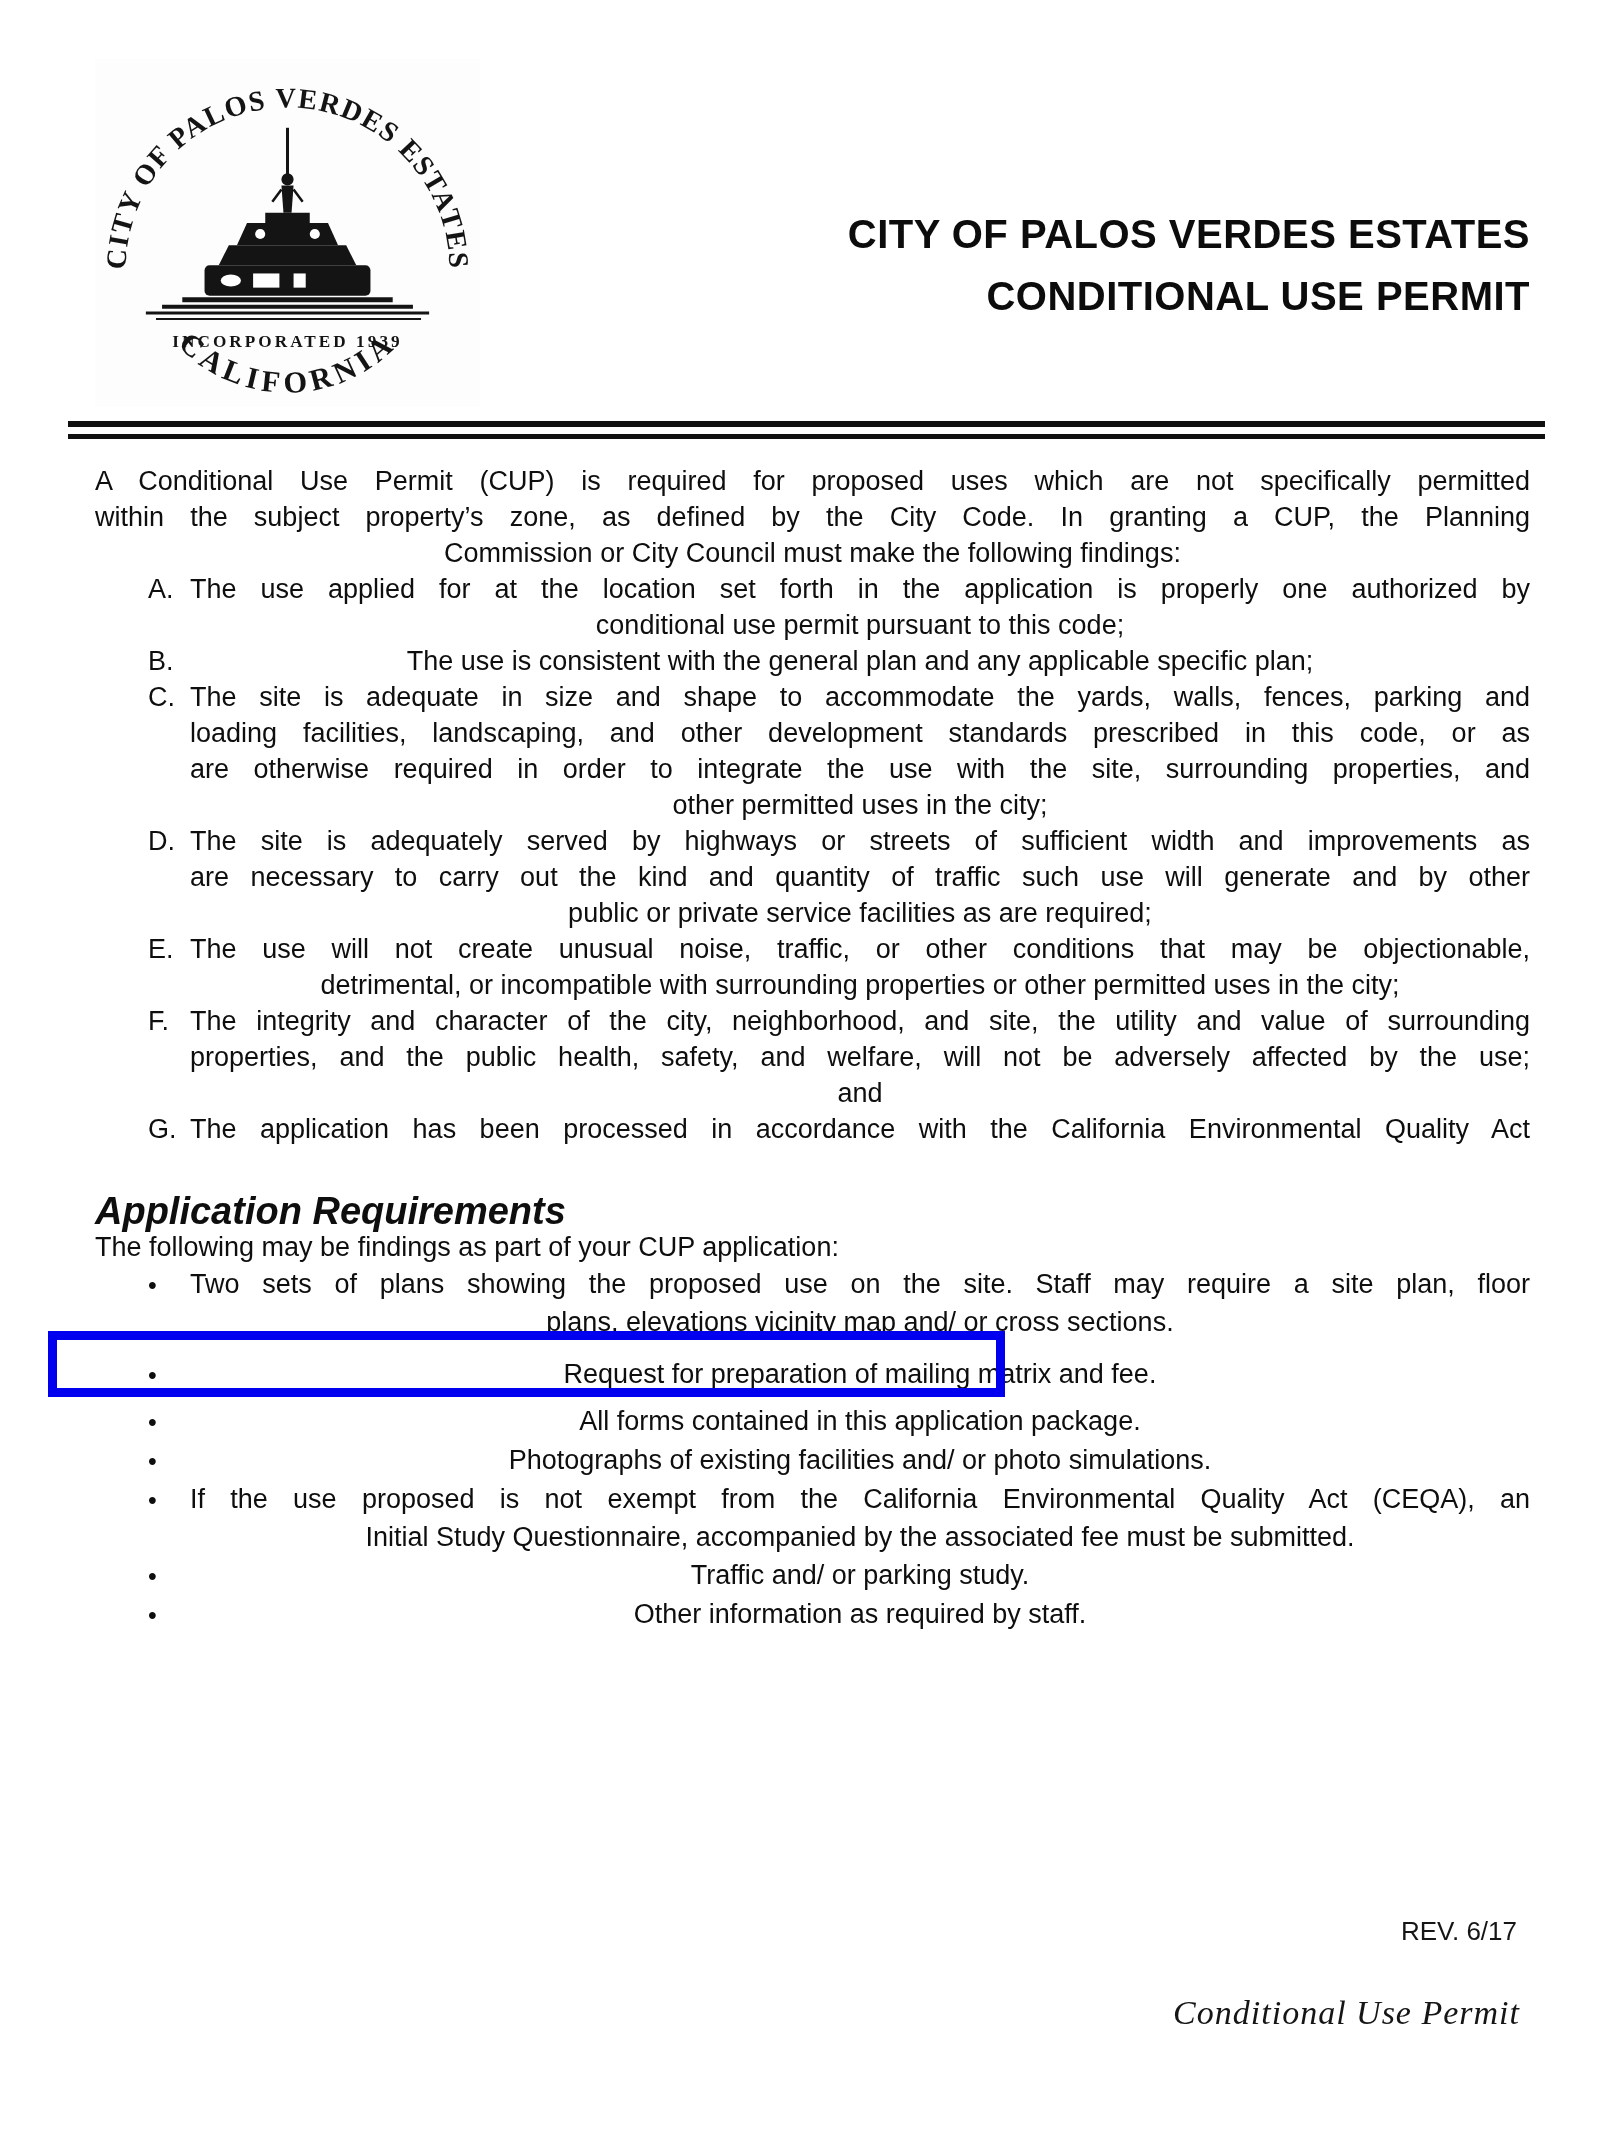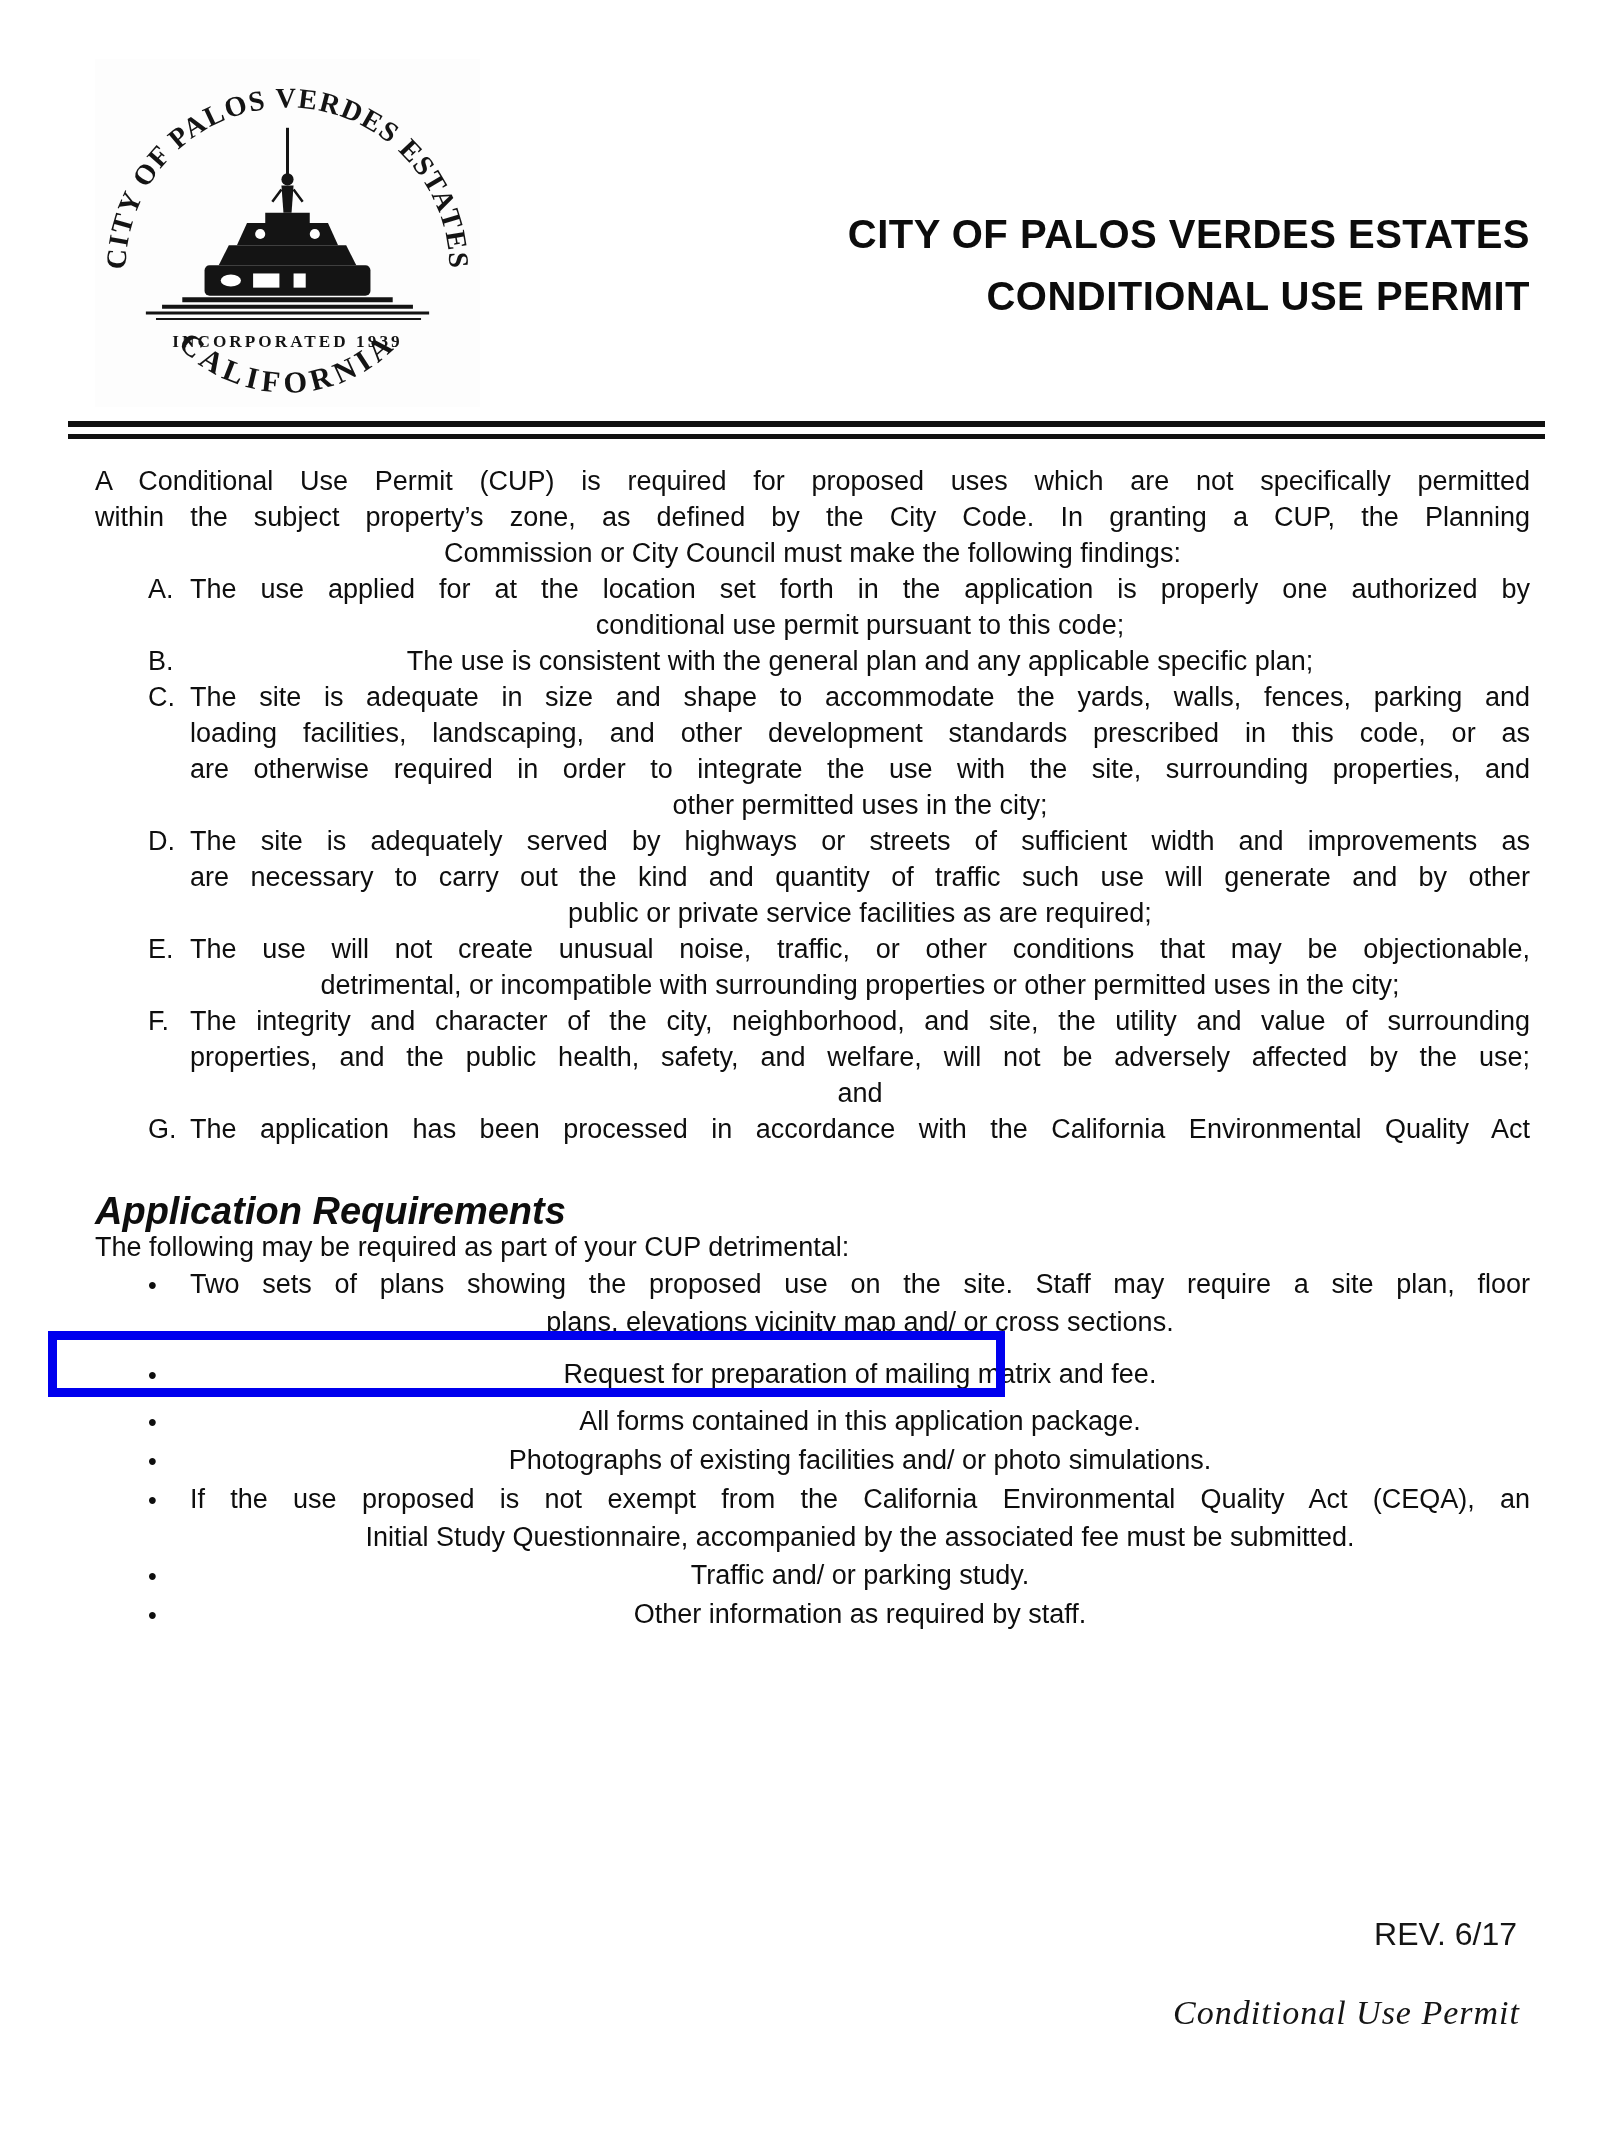--- a/index.html
+++ b/index.html
@@ -182,7 +182,7 @@
 </div>
 
   <div class="body-text req-heading">Application Requirements</div>
-  <div class="body-text req-intro">The following may be required as part of your CUP detrimental:</div>
+  <div class="body-text req-intro">The following may be findings as part of your CUP application:</div>
 
   <div class="body-text reqs">
   <div class="req">

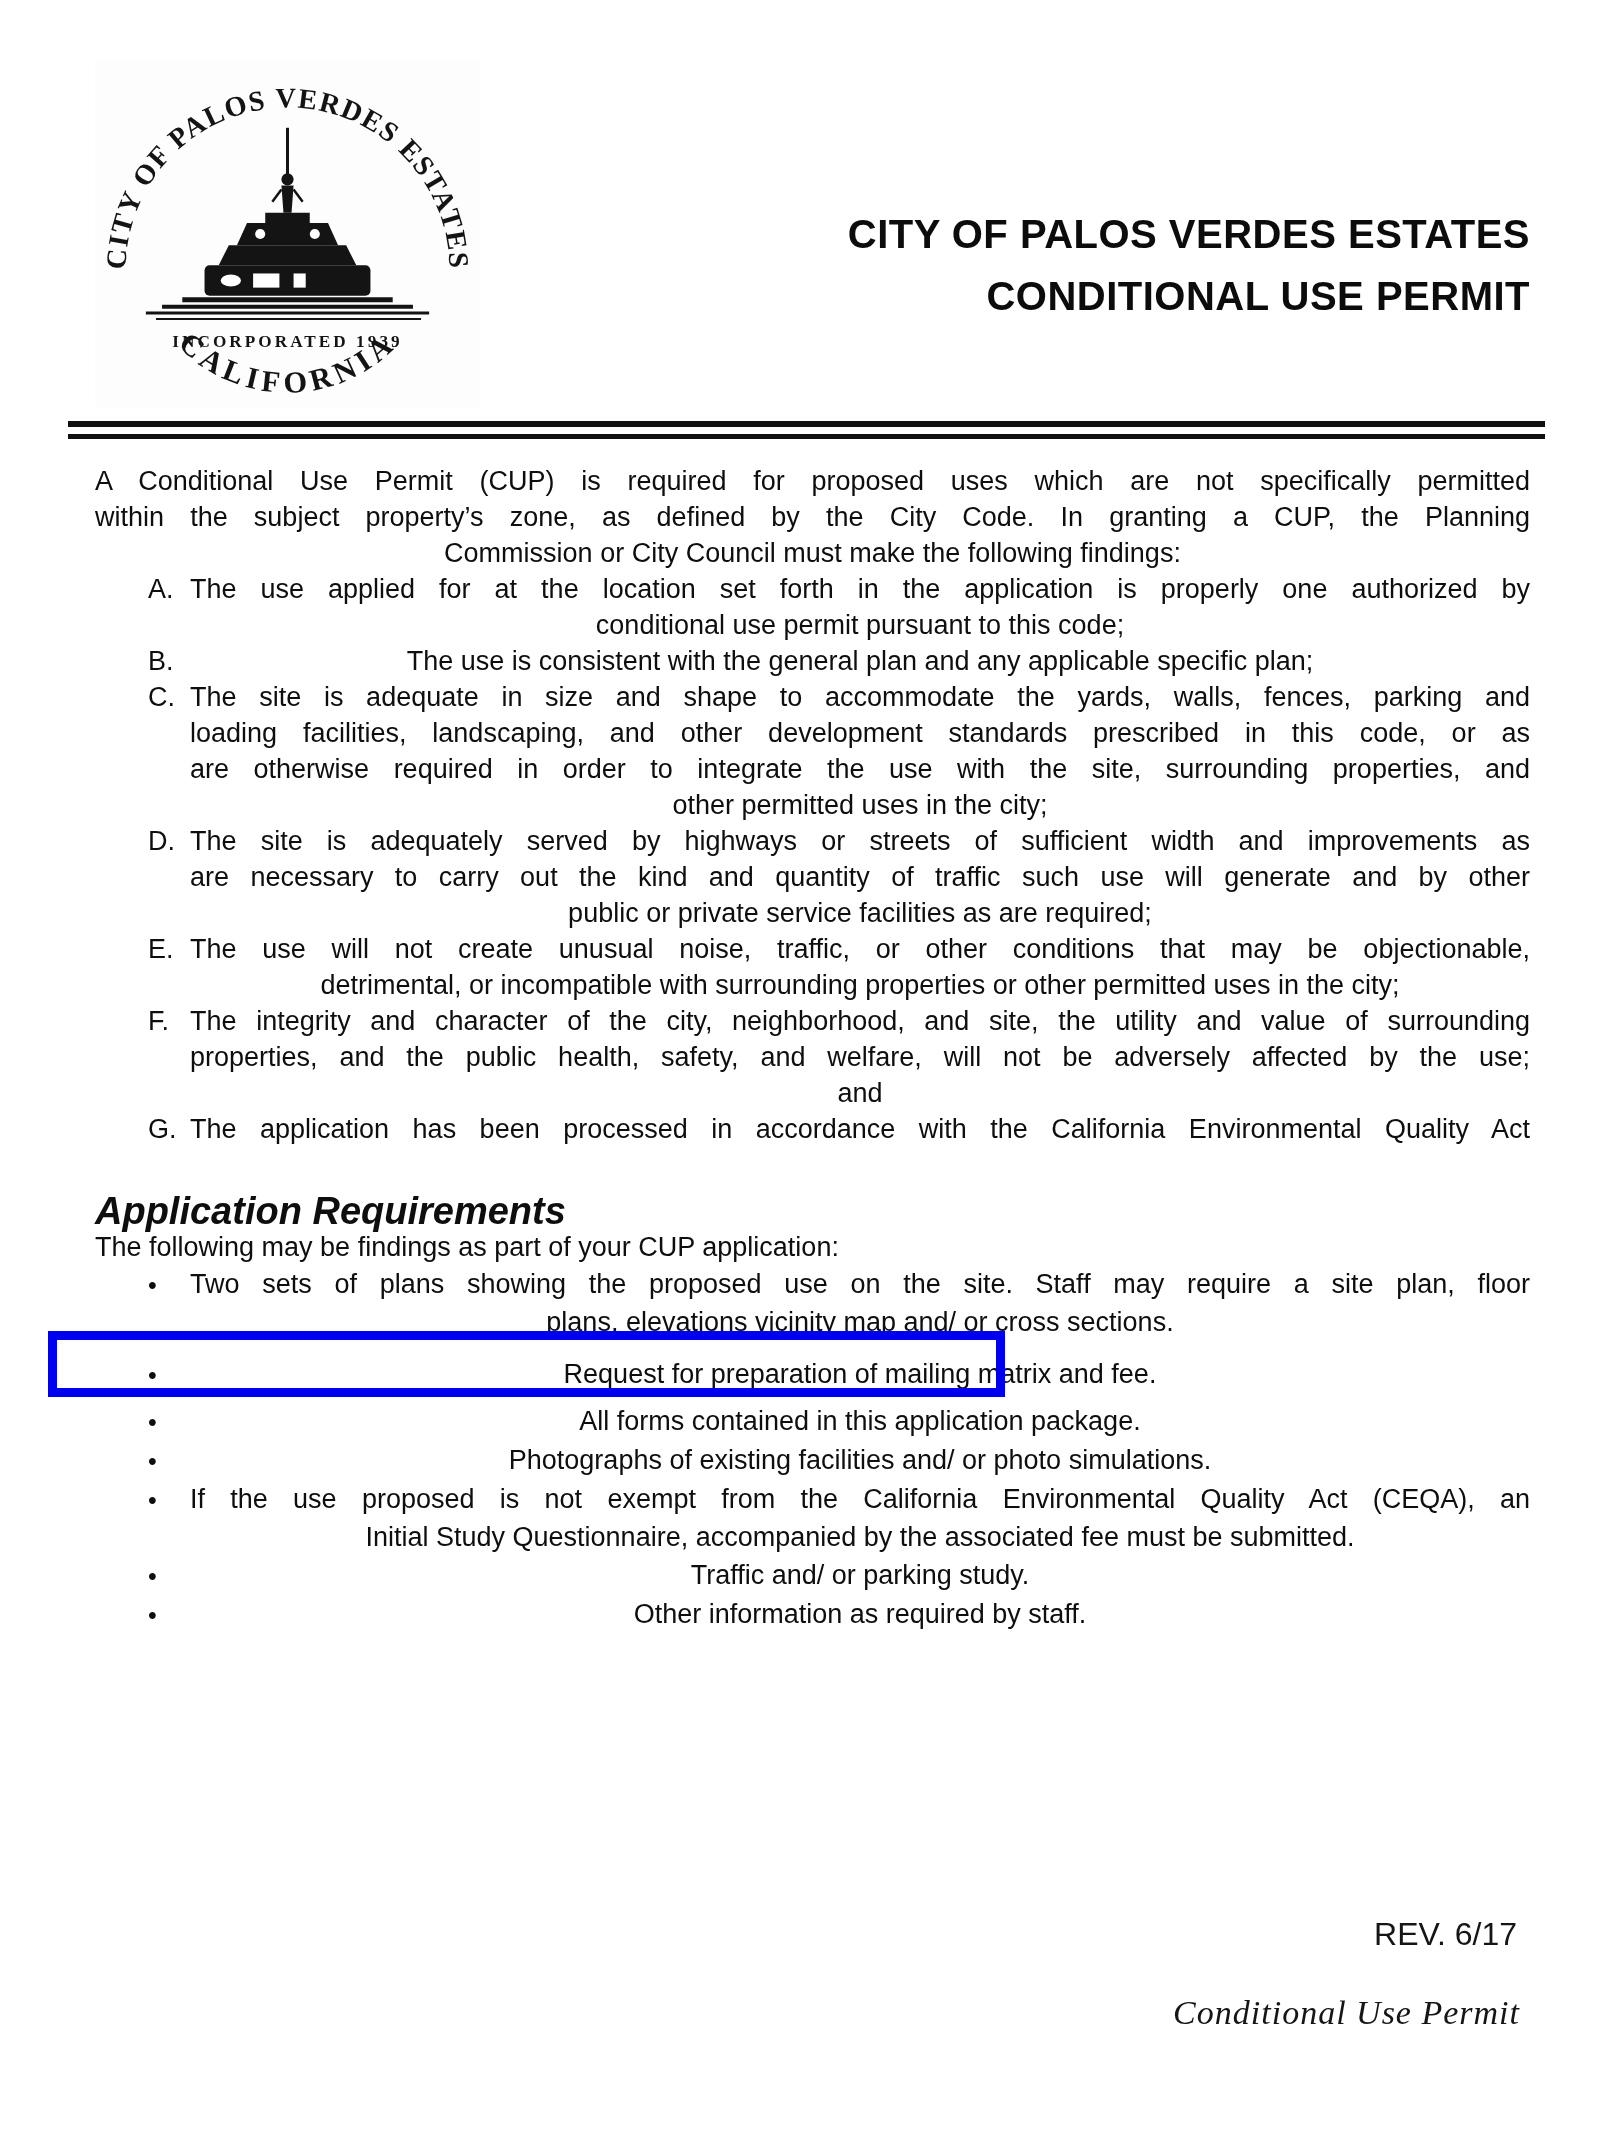--- a/index.html
+++ b/index.html
@@ -54,7 +54,7 @@
     z-index:3;pointer-events:none;
   }
   
-  .rev{position:absolute;top:1916px;right:98px;font-size:32px;color:#151515;margin-left:48px;}
+  .rev{position:absolute;top:1916px;right:98px;font-size:26px;color:#151515;margin-left:48px;}
   .doc-name{
     position:absolute;top:1994px;right:95px;
     font-family:"Liberation Serif", serif;font-style:italic;

